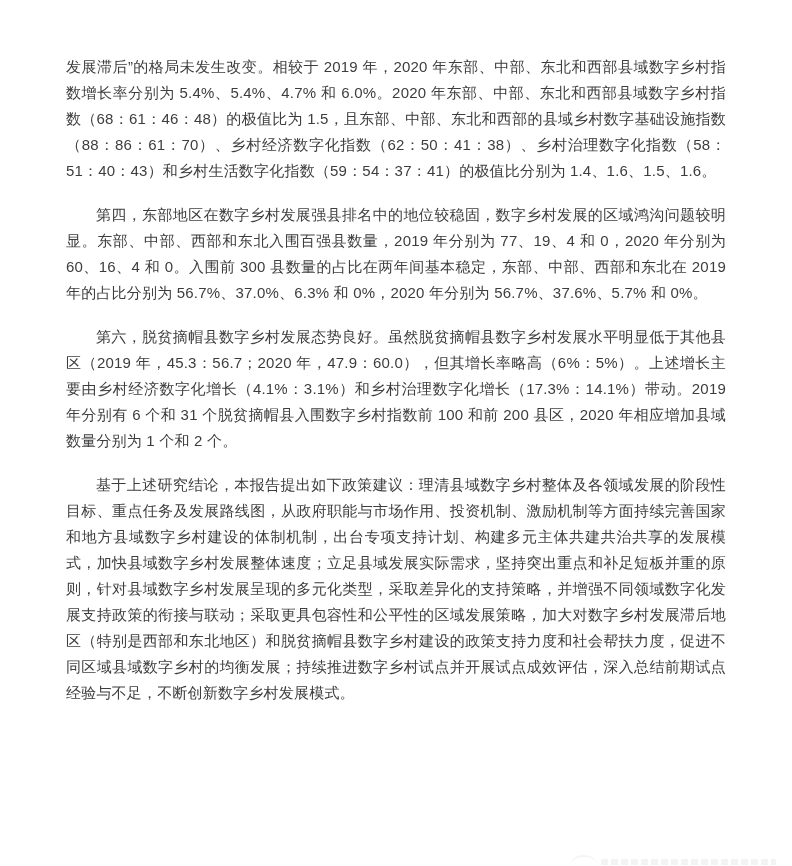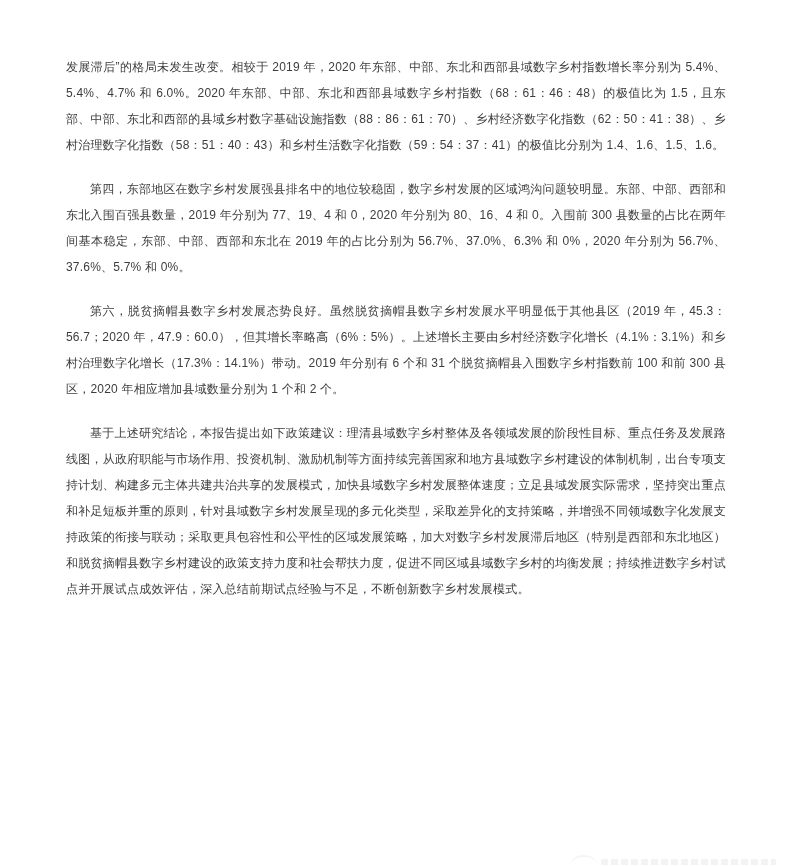--- a/index.html
+++ b/index.html
@@ -19,7 +19,7 @@
     padding: 54px 66px 0 66px;
     font-family: "Liberation Sans", "DejaVu Sans", sans-serif;
     color: #3d3d3d;
-    font-size: 12px;
+    font-size: 15px;
     line-height: 26px;
     text-align: justify;
     text-justify: inter-ideograph;

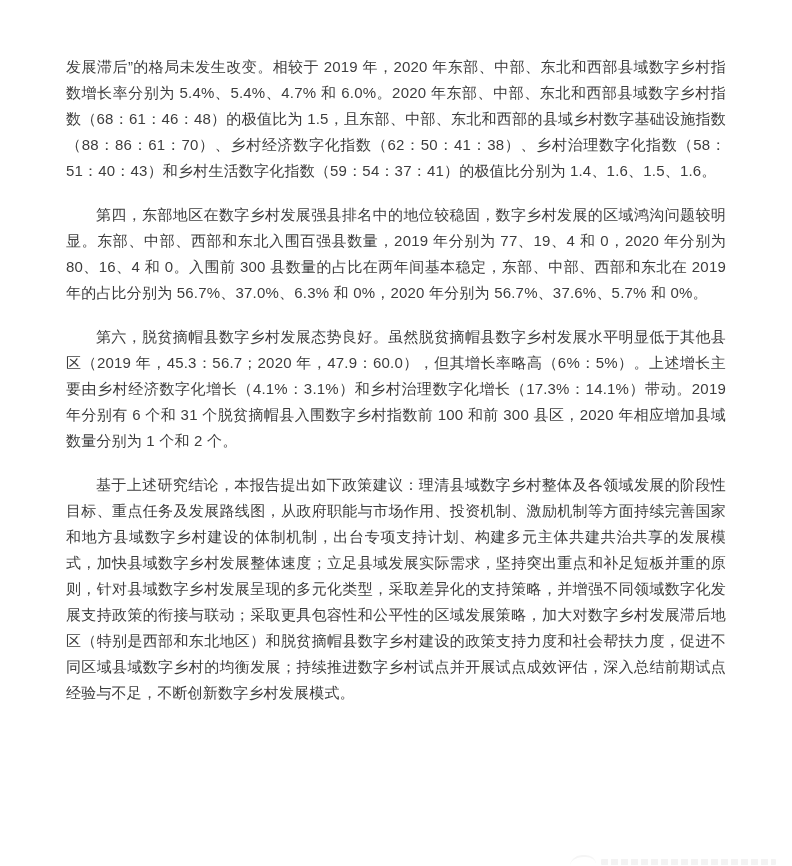--- a/index.html
+++ b/index.html
@@ -58,7 +58,7 @@
 
 <div class="page">
   <p class="para no-indent">发展滞后”的格局未发生改变。相较于 2019 年，2020 年东部、中部、东北和西部县域数字乡村指数增长率分别为 5.4%、5.4%、4.7% 和 6.0%。2020 年东部、中部、东北和西部县域数字乡村指数（68：61：46：48）的极值比为 1.5，且东部、中部、东北和西部的县域乡村数字基础设施指数（88：86：61：70）、乡村经济数字化指数（62：50：41：38）、乡村治理数字化指数（58：51：40：43）和乡村生活数字化指数（59：54：37：41）的极值比分别为 1.4、1.6、1.5、1.6。</p>
-  <p class="para">第四，东部地区在数字乡村发展强县排名中的地位较稳固，数字乡村发展的区域鸿沟问题较明显。东部、中部、西部和东北入围百强县数量，2019 年分别为 77、19、4 和 0，2020 年分别为 80、16、4 和 0。入围前 300 县数量的占比在两年间基本稳定，东部、中部、西部和东北在 2019 年的占比分别为 56.7%、37.0%、6.3% 和 0%，2020 年分别为 56.7%、37.6%、5.7% 和 0%。</p>
+  <p class="para">第四，东部地区在数字乡村发展强县排名中的地位较稳固，数字乡村发展的区域鸿沟问题较明显。东部、中部、西部和东北入围百强县数量，2019 年分别为 77、19、4 和 0，2020 年分别为 60、16、4 和 0。入围前 300 县数量的占比在两年间基本稳定，东部、中部、西部和东北在 2019 年的占比分别为 56.7%、37.0%、6.3% 和 0%，2020 年分别为 56.7%、37.6%、5.7% 和 0%。</p>
   <p class="para">第六，脱贫摘帽县数字乡村发展态势良好。虽然脱贫摘帽县数字乡村发展水平明显低于其他县区（2019 年，45.3：56.7；2020 年，47.9：60.0），但其增长率略高（6%：5%）。上述增长主要由乡村经济数字化增长（4.1%：3.1%）和乡村治理数字化增长（17.3%：14.1%）带动。2019 年分别有 6 个和 31 个脱贫摘帽县入围数字乡村指数前 100 和前 300 县区，2020 年相应增加县域数量分别为 1 个和 2 个。</p>
   <p class="para">基于上述研究结论，本报告提出如下政策建议：理清县域数字乡村整体及各领域发展的阶段性目标、重点任务及发展路线图，从政府职能与市场作用、投资机制、激励机制等方面持续完善国家和地方县域数字乡村建设的体制机制，出台专项支持计划、构建多元主体共建共治共享的发展模式，加快县域数字乡村发展整体速度；立足县域发展实际需求，坚持突出重点和补足短板并重的原则，针对县域数字乡村发展呈现的多元化类型，采取差异化的支持策略，并增强不同领域数字化发展支持政策的衔接与联动；采取更具包容性和公平性的区域发展策略，加大对数字乡村发展滞后地区（特别是西部和东北地区）和脱贫摘帽县数字乡村建设的政策支持力度和社会帮扶力度，促进不同区域县域数字乡村的均衡发展；持续推进数字乡村试点并开展试点成效评估，深入总结前期试点经验与不足，不断创新数字乡村发展模式。</p>
 

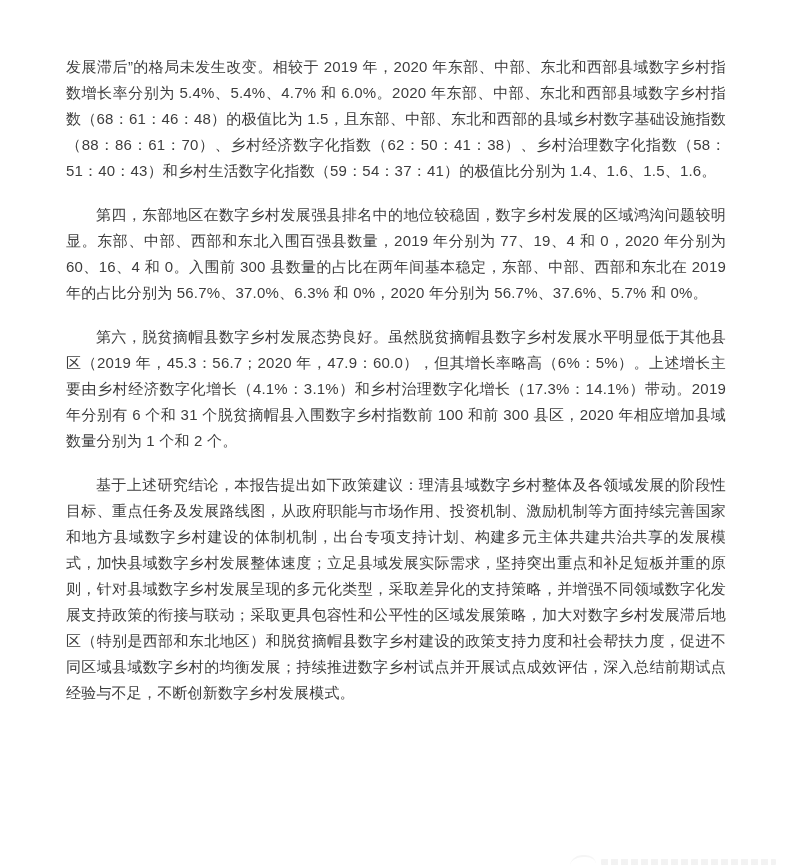--- a/index.html
+++ b/index.html
@@ -59,7 +59,7 @@
 <div class="page">
   <p class="para no-indent">发展滞后”的格局未发生改变。相较于 2019 年，2020 年东部、中部、东北和西部县域数字乡村指数增长率分别为 5.4%、5.4%、4.7% 和 6.0%。2020 年东部、中部、东北和西部县域数字乡村指数（68：61：46：48）的极值比为 1.5，且东部、中部、东北和西部的县域乡村数字基础设施指数（88：86：61：70）、乡村经济数字化指数（62：50：41：38）、乡村治理数字化指数（58：51：40：43）和乡村生活数字化指数（59：54：37：41）的极值比分别为 1.4、1.6、1.5、1.6。</p>
   <p class="para">第四，东部地区在数字乡村发展强县排名中的地位较稳固，数字乡村发展的区域鸿沟问题较明显。东部、中部、西部和东北入围百强县数量，2019 年分别为 77、19、4 和 0，2020 年分别为 60、16、4 和 0。入围前 300 县数量的占比在两年间基本稳定，东部、中部、西部和东北在 2019 年的占比分别为 56.7%、37.0%、6.3% 和 0%，2020 年分别为 56.7%、37.6%、5.7% 和 0%。</p>
-  <p class="para">第六，脱贫摘帽县数字乡村发展态势良好。虽然脱贫摘帽县数字乡村发展水平明显低于其他县区（2019 年，45.3：56.7；2020 年，47.9：60.0），但其增长率略高（6%：5%）。上述增长主要由乡村经济数字化增长（4.1%：3.1%）和乡村治理数字化增长（17.3%：14.1%）带动。2019 年分别有 6 个和 31 个脱贫摘帽县入围数字乡村指数前 100 和前 300 县区，2020 年相应增加县域数量分别为 1 个和 2 个。</p>
+  <p class="para">第六，脱贫摘帽县数字乡村发展态势良好。虽然脱贫摘帽县数字乡村发展水平明显低于其他县区（2019 年，45.3：56.7；2020 年，47.9：60.0），但其增长率略高（6%：5%）。上述增长主要由乡村经济数字化增长（4.1%：3.1%）和乡村治理数字化增长（17.3%：14.1%）带动。2019 年分别有 6 个和 31 个脱贫摘帽县入围数字乡村指数前 100 和前 200 县区，2020 年相应增加县域数量分别为 1 个和 2 个。</p>
   <p class="para">基于上述研究结论，本报告提出如下政策建议：理清县域数字乡村整体及各领域发展的阶段性目标、重点任务及发展路线图，从政府职能与市场作用、投资机制、激励机制等方面持续完善国家和地方县域数字乡村建设的体制机制，出台专项支持计划、构建多元主体共建共治共享的发展模式，加快县域数字乡村发展整体速度；立足县域发展实际需求，坚持突出重点和补足短板并重的原则，针对县域数字乡村发展呈现的多元化类型，采取差异化的支持策略，并增强不同领域数字化发展支持政策的衔接与联动；采取更具包容性和公平性的区域发展策略，加大对数字乡村发展滞后地区（特别是西部和东北地区）和脱贫摘帽县数字乡村建设的政策支持力度和社会帮扶力度，促进不同区域县域数字乡村的均衡发展；持续推进数字乡村试点并开展试点成效评估，深入总结前期试点经验与不足，不断创新数字乡村发展模式。</p>
 
   <div class="watermark-squiggle"></div>

